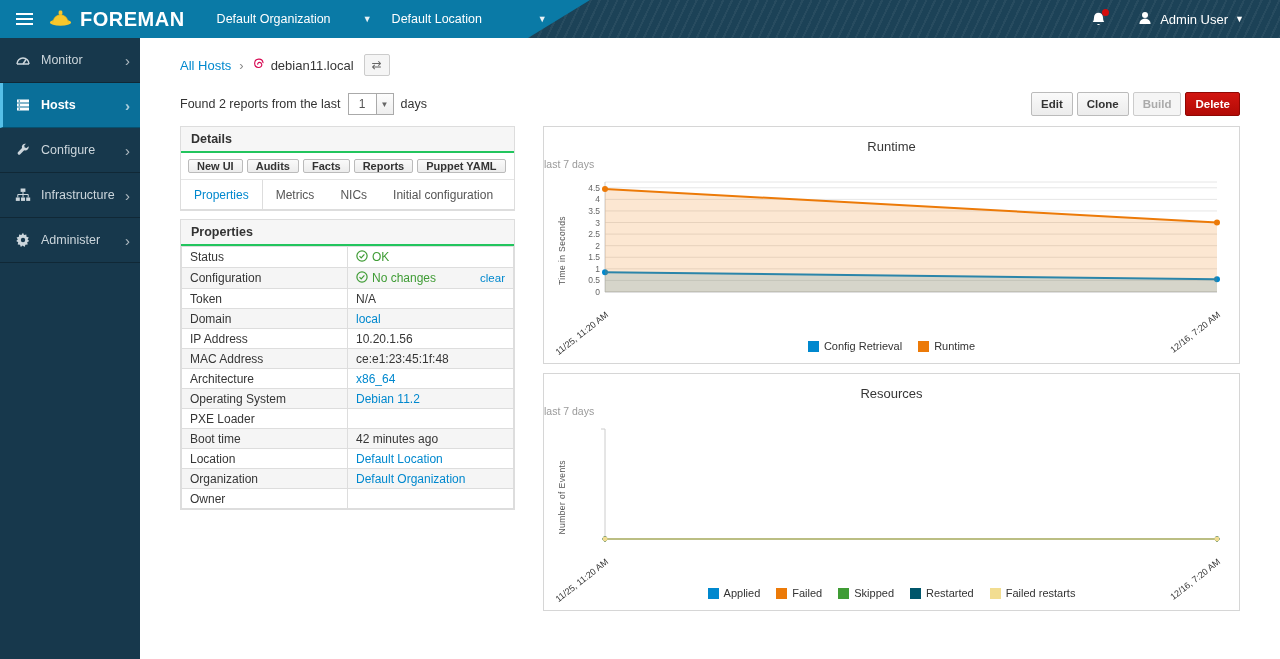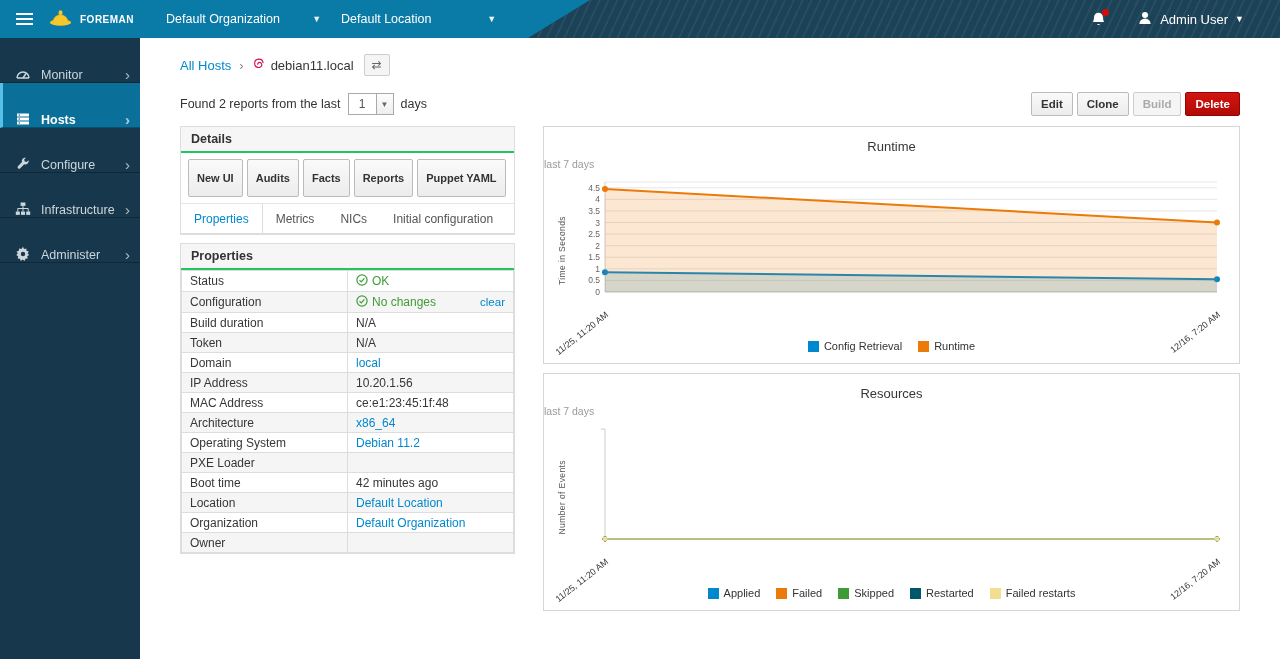--- a/index.html
+++ b/index.html
@@ -14,7 +14,7 @@
   .hamburger { width:48px; display:flex; flex-direction:column; gap:3px; align-items:center; cursor:pointer; }
   .hamburger i { display:block; width:17px; height:2px; background:#fff; }
   .brand { display:flex; align-items:center; gap:7px; margin-right:22px; }
-  .brand-name { color:#fff; font-weight:bold; font-size:10px; letter-spacing:.5px; }
+  .brand-name { color:#fff; font-weight:bold; font-size:20px; letter-spacing:.5px; }
   .ctx-sel { display:flex; align-items:center; color:#fff; font-size:12.5px; padding:0 10px; height:38px; cursor:pointer; min-width:175px; }
   .ctx-sel .caret { margin-left:auto; padding-left:26px; font-size:9px; color:#e8f2f6; }
   .top-right { position:relative; z-index:6; margin-left:auto; display:flex; align-items:center; gap:30px; padding-right:36px; color:#fff; }

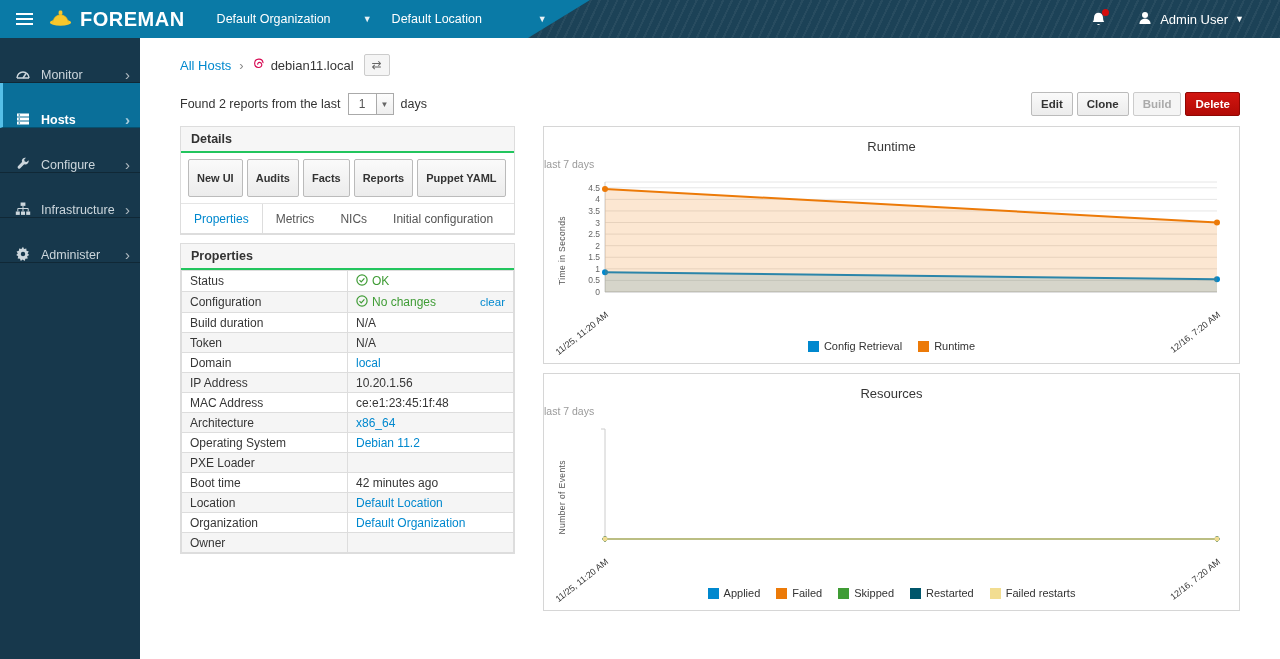--- a/index.html
+++ b/index.html
@@ -25,7 +25,7 @@
 
   
   .sidebar { position:absolute; top:38px; left:0; bottom:0; width:140px; background:#17384c; z-index:4; }
-  .side-item { display:flex; align-items:flex-end; height:45px; padding:0 10px 0 15px; border-bottom:1px solid rgba(0,0,0,.28); color:#ccd6dc; font-size:12.5px; cursor:pointer; }
+  .side-item { display:flex; align-items:center; height:45px; padding:0 10px 0 15px; border-bottom:1px solid rgba(0,0,0,.28); color:#ccd6dc; font-size:12.5px; cursor:pointer; }
   .side-item .s-icon { width:24px; display:flex; align-items:center; }
   .side-item .s-label { flex:1; padding-left:2px; }
   .side-item .s-chev { color:rgba(255,255,255,.65); font-size:15px; line-height:1; }

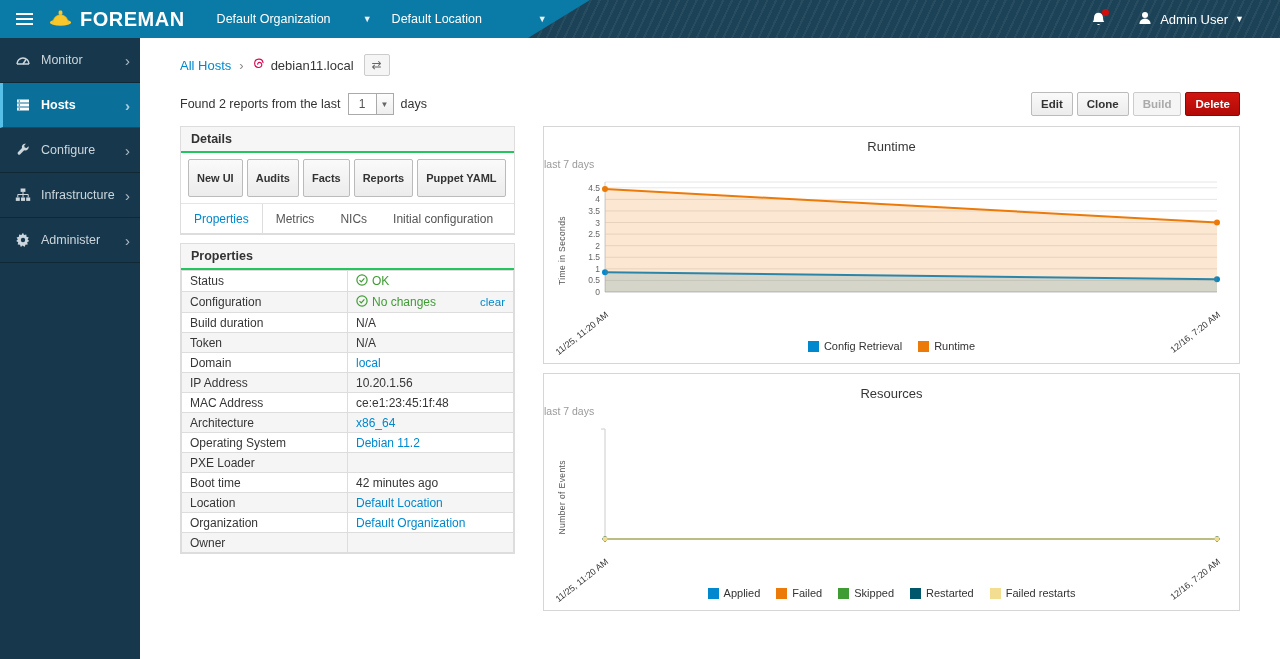--- a/index.html
+++ b/index.html
@@ -58,7 +58,7 @@
   .card { border:1px solid #ddd; background:#fff; }
   .card-head { background:#f6f6f6; border-bottom:2px solid #22c55e; padding:5px 10px; font-size:12.5px; font-weight:bold; color:#333; }
   .detail-btns { display:flex; gap:4px; padding:6px 7px; border-bottom:1px solid #e5e5e5; flex-wrap:wrap; }
-  .detail-btns .btn { height:38px; padding:0 8px; font-size:11px; }
+  .detail-btns .btn { height:14px; padding:0 8px; font-size:11px; }
   .subtabs { display:flex; align-items:center; height:30px; border-bottom:1px solid #ddd; font-size:12px; }
   .subtab { padding:0 13px; height:30px; display:flex; align-items:center; color:#555; cursor:pointer; }
   .subtab.active { color:#0088ce; border-right:1px solid #ddd; }

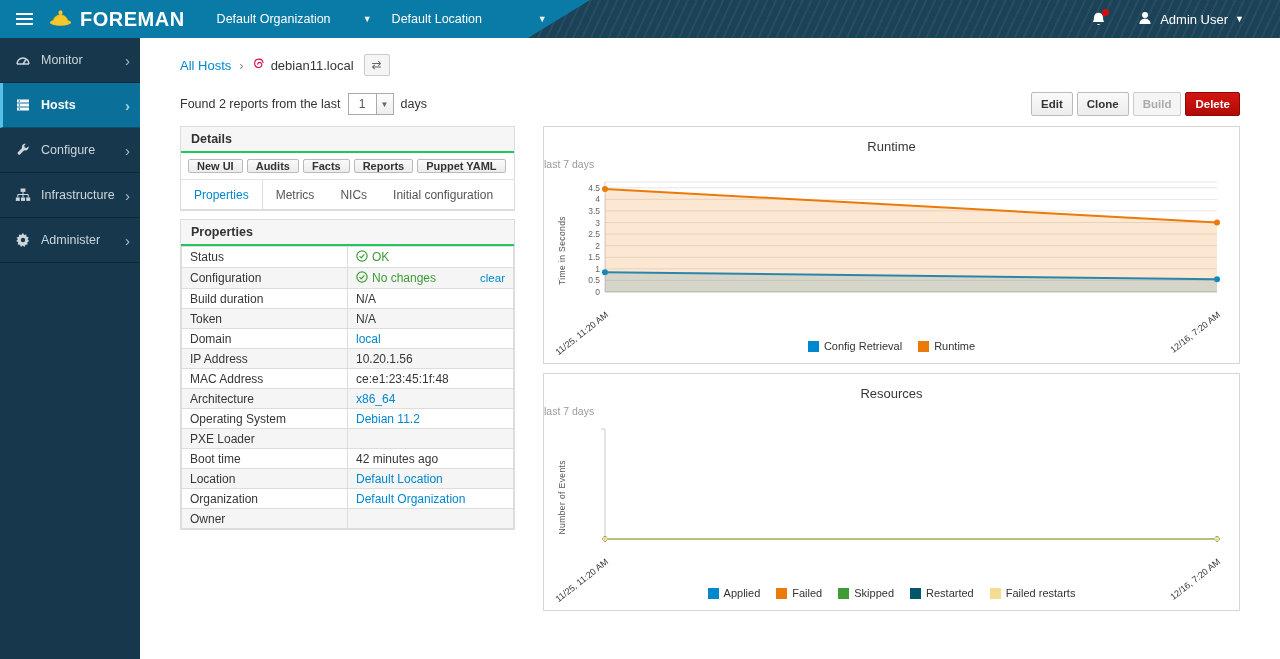--- a/index.html
+++ b/index.html
@@ -282,14 +282,6 @@
                       <span>No changes</span>
                     </span>
                     <span class="clear-link">clear</span>
-                  </div>
-                </td>
-              </tr>
-              <tr>
-                <td class="lbl">Build duration</td>
-                <td>
-                  <div class="val-wrap">
-                    <span>N/A</span>
                   </div>
                 </td>
               </tr>

